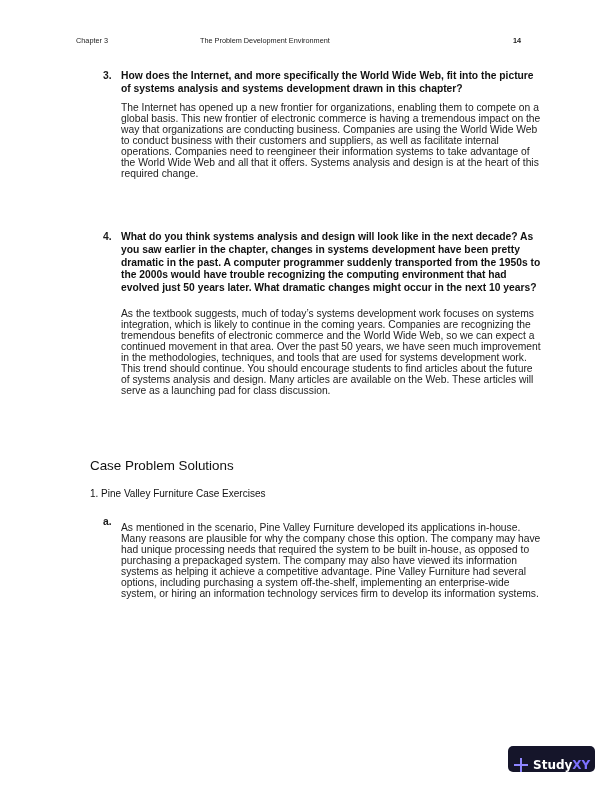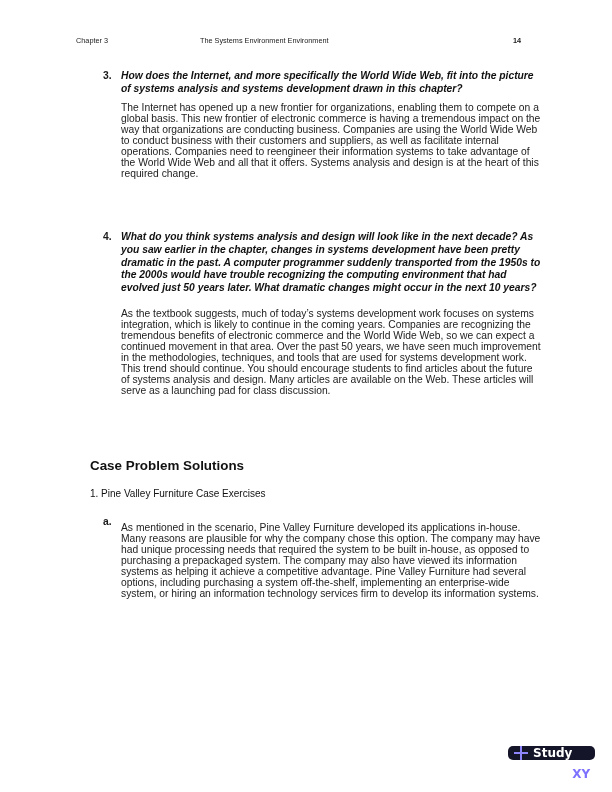--- a/index.html
+++ b/index.html
@@ -56,7 +56,7 @@
 
 <div class="page-header">
   <span class="left">Chapter 3</span>
-  <span class="center">The Systems Environment Environment</span>
+  <span class="center">The Problem Development Environment</span>
   <span class="right">14</span>
 </div>
 

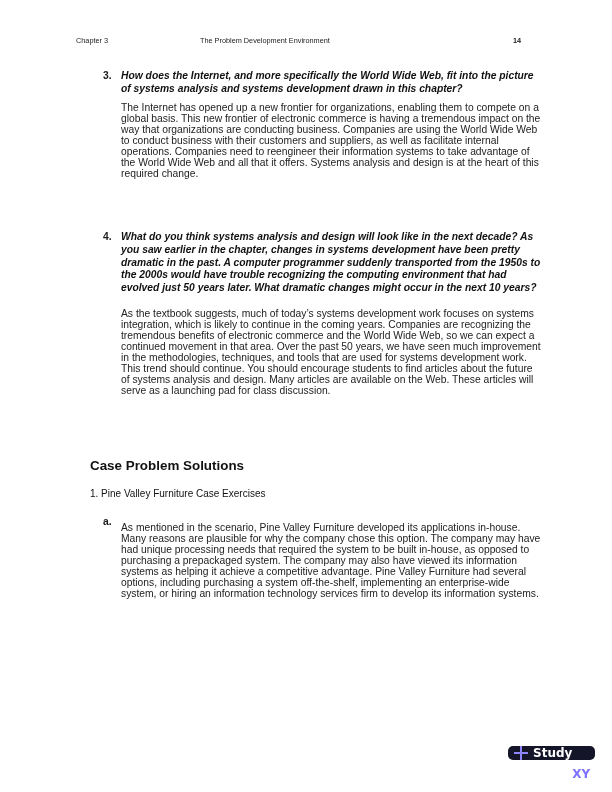--- a/index.html
+++ b/index.html
@@ -20,7 +20,7 @@
       font-weight: bold; font-size: 10.3px; line-height: 12.8px;
     }
     .q-text {
-      font-weight: bold; font-size: 10.3px; line-height: 12.8px; color: #111; font-style: italic;
+      font-weight: bold; font-size: 10.3px; line-height: 12.8px; color: #111;
     }
     .answer {
       font-size: 10.3px; line-height: 11px; color: #222;

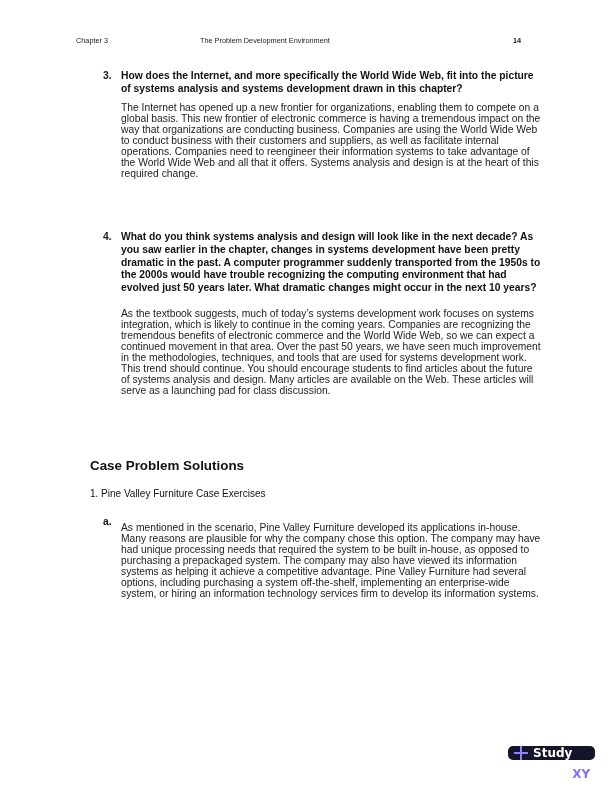--- a/index.html
+++ b/index.html
@@ -28,7 +28,7 @@
 
     .section-title {
       position: absolute; left: 90px; top: 458px;
-      font-size: 13.4px; font-weight: bold; color: #111;
+      font-size: 13.4px; font-weight: normal; color: #111;
     }
     .subsection-title {
       position: absolute; left: 90px; top: 488px;

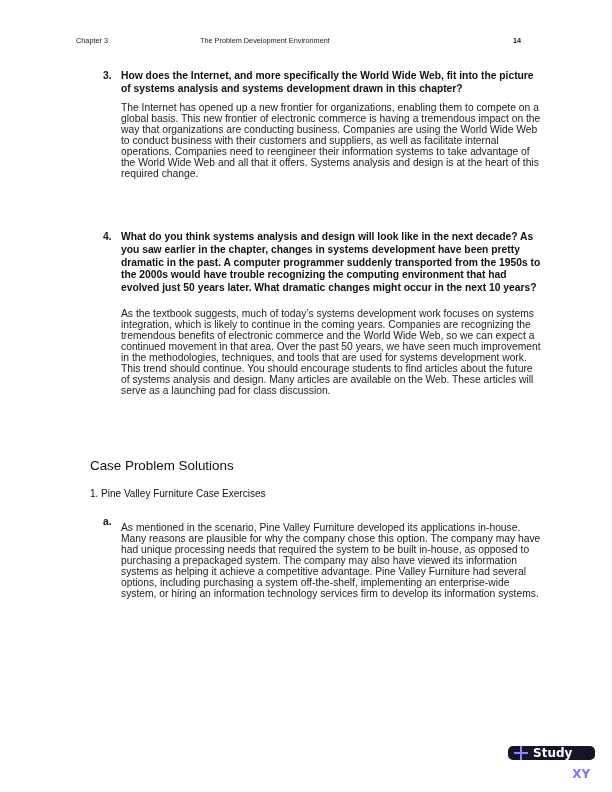--- a/index.html
+++ b/index.html
@@ -36,9 +36,9 @@
     }
 
     .badge {
-      position: absolute; left: 508px; top: 746px; width: 87px; height: 14px;
+      position: absolute; left: 508px; top: 746px; width: 87px; height: 26px;
       background: #15152a; border-radius: 5px;
-      display: flex; align-items: flex-start; padding-left: 6px;
+      display: flex; align-items: flex-end; padding-left: 6px;
     }
     .badge .plus {
       position: relative; width: 14px; height: 14px; margin-right: 5px;

